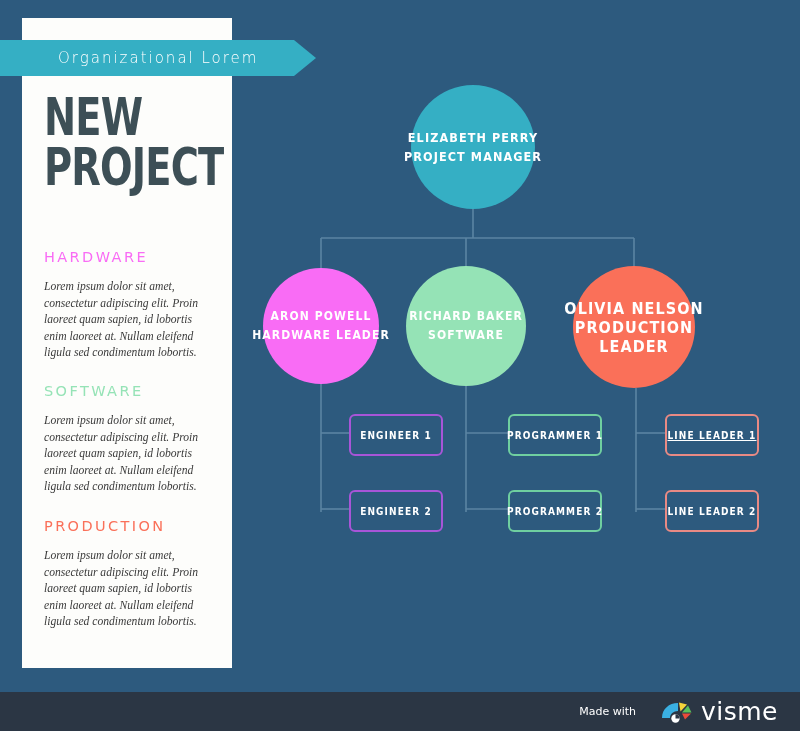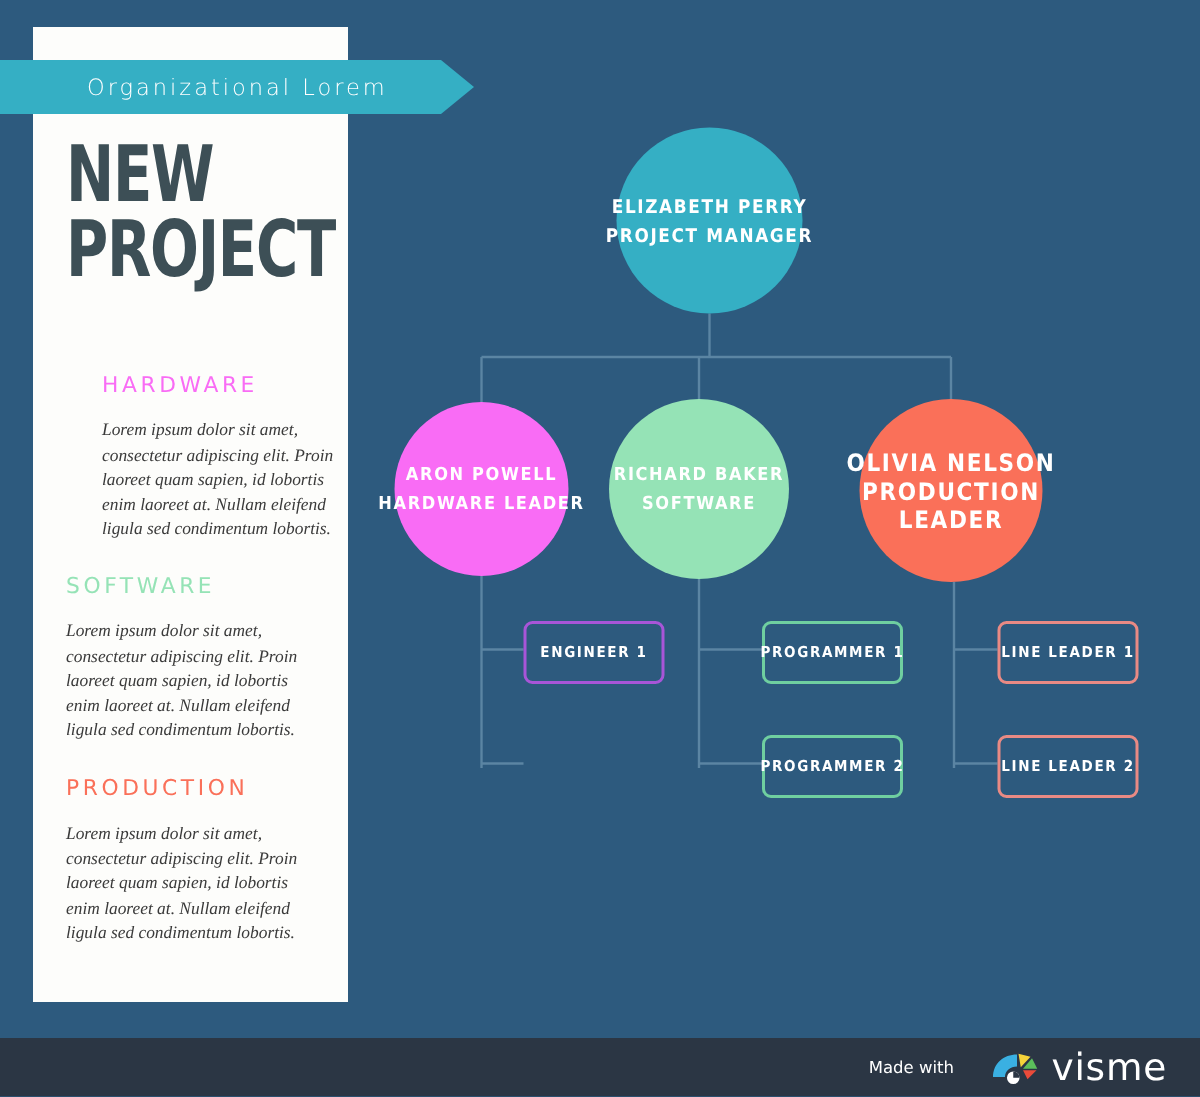--- a/index.html
+++ b/index.html
@@ -230,7 +230,7 @@
     <span class="line">PROJECT</span>
   </div>
 
-  <div class="section" style="top:249px;margin-left:24px;">
+  <div class="section" style="top:249px;">
     <div class="section-title" style="color:#f96cf5;">HARDWARE</div>
     <p class="section-body">Lorem ipsum dolor sit amet, consectetur adipiscing elit. Proin laoreet quam sapien, id lobortis enim laoreet at. Nullam eleifend ligula sed condimentum lobortis.</p>
   </div>

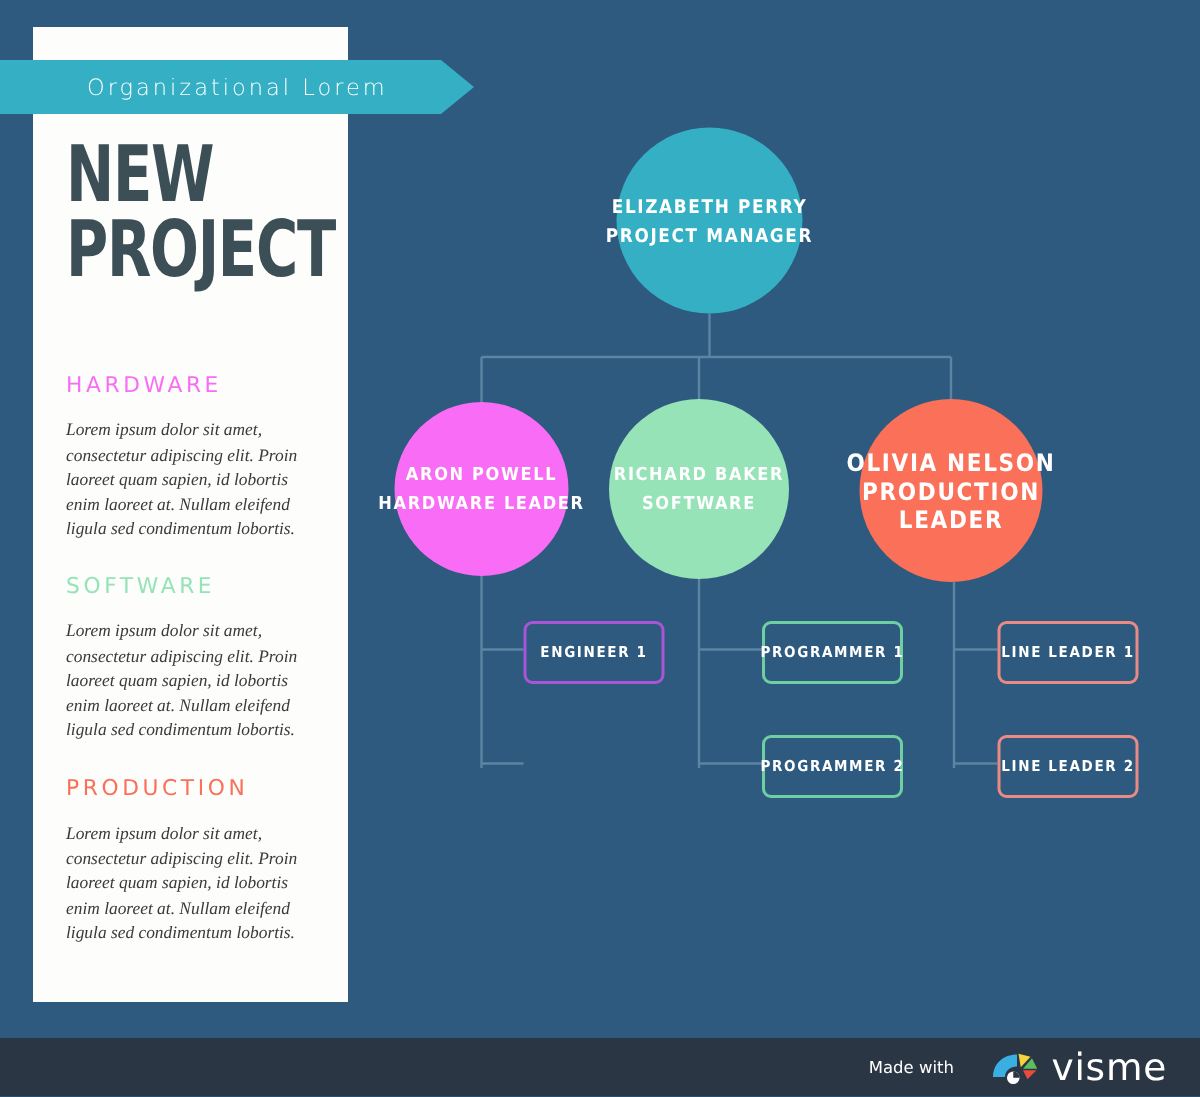--- a/index.html
+++ b/index.html
@@ -177,7 +177,7 @@
   #leaf-eng2  { left: 349px; top: 490px; border-color: #a855d8; }
   #leaf-prog1 { left: 508px; top: 414px; border-color: #6fcfa0; }
   #leaf-prog2 { left: 508px; top: 490px; border-color: #6fcfa0; }
-  #leaf-line1 { left: 665px; top: 414px; border-color: #e98a84; }
+  #leaf-line1 { left: 665px; top: 414px; border-color: #e98a84; text-decoration: underline; }
   #leaf-line2 { left: 665px; top: 490px; border-color: #e98a84; }
 
   

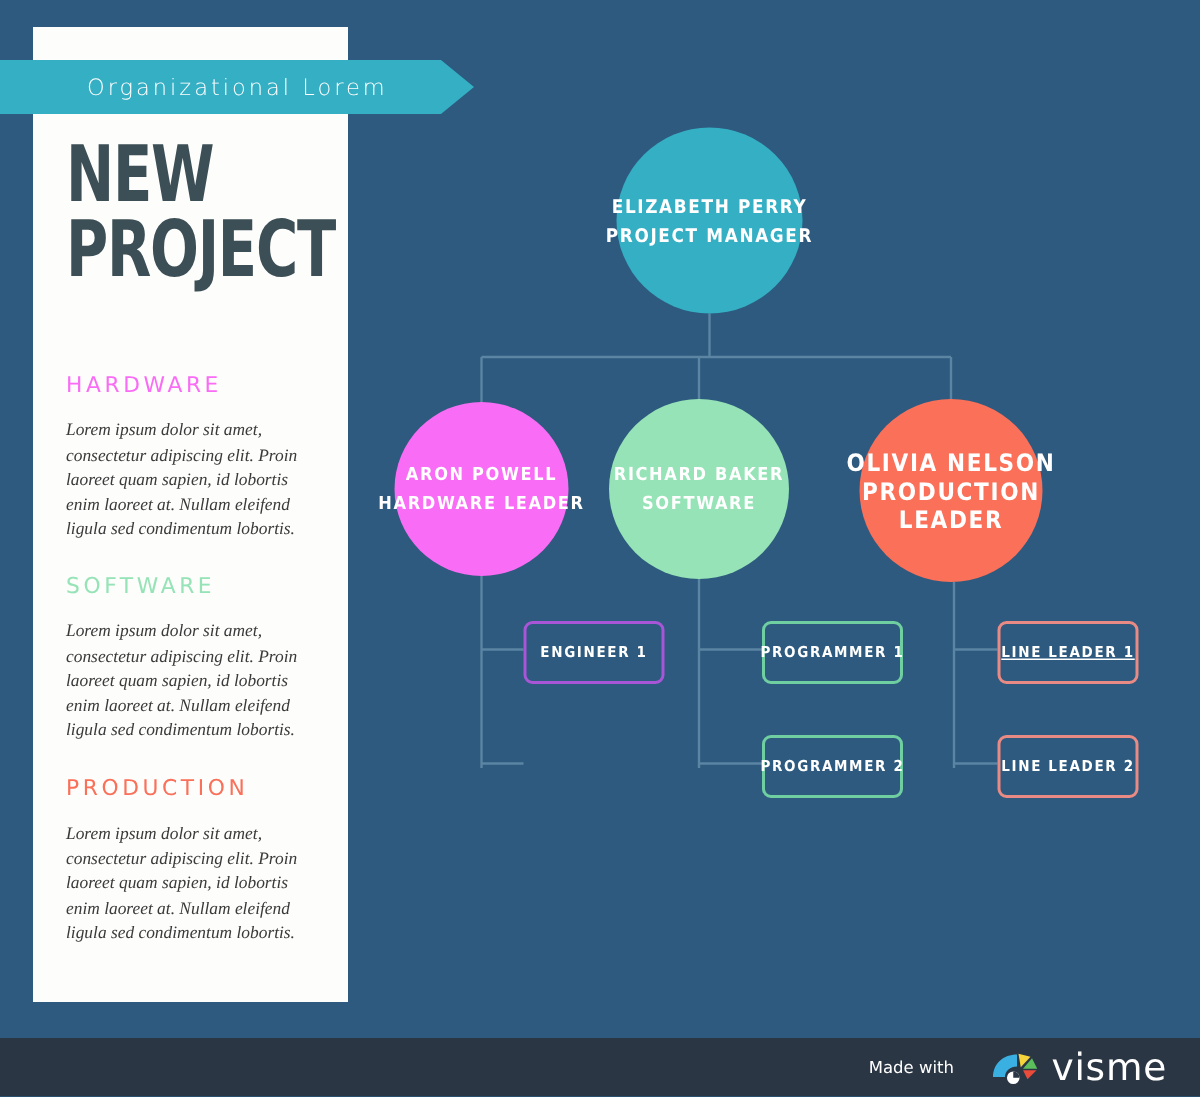--- a/index.html
+++ b/index.html
@@ -292,6 +292,7 @@
   </div>
 
   <div class="leaf-box" id="leaf-eng1">ENGINEER 1</div>
+  <div class="leaf-box" id="leaf-eng2">ENGINEER 2</div>
   <div class="leaf-box" id="leaf-prog1">PROGRAMMER 1</div>
   <div class="leaf-box" id="leaf-prog2">PROGRAMMER 2</div>
   <div class="leaf-box" id="leaf-line1">LINE LEADER 1</div>

